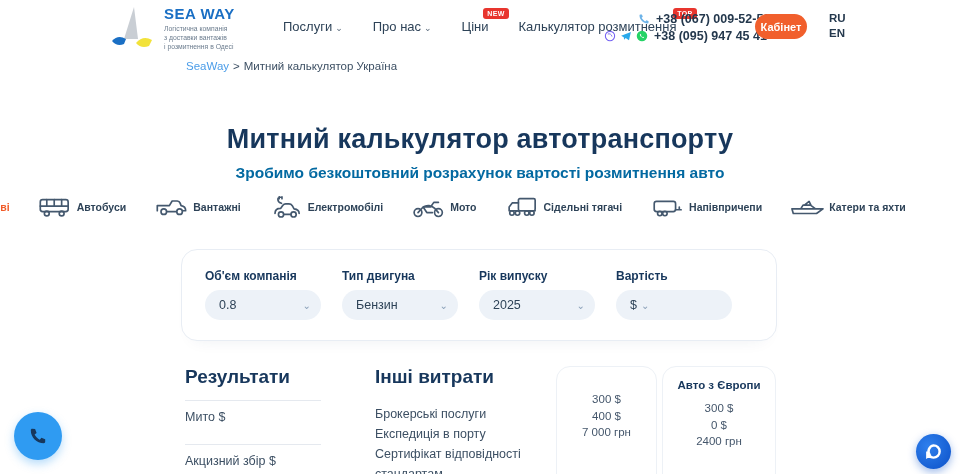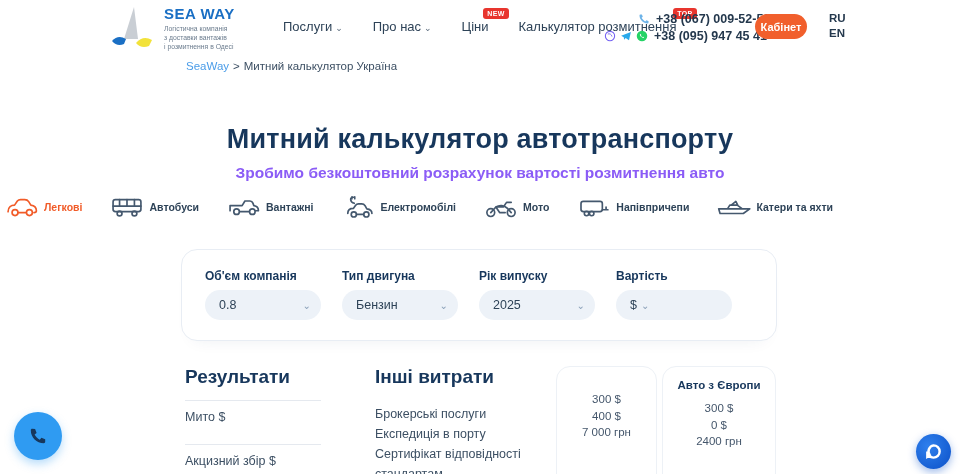--- a/index.html
+++ b/index.html
@@ -39,7 +39,7 @@
   
   .hero { position:absolute; left:0; top:124px; width:960px; text-align:center; }
   .hero h1 { font-size:27px; font-weight:bold; color:#17375c; letter-spacing:.2px; }
-  .hero-sub { margin-top:9px; font-size:15.5px; font-weight:bold; color:#8b5cf6; }
+  .hero-sub { margin-top:9px; font-size:15.5px; font-weight:bold; color:#0369a1; }
 
   
   .tabs { position:absolute; left:50%; transform:translateX(-50%); top:194px;

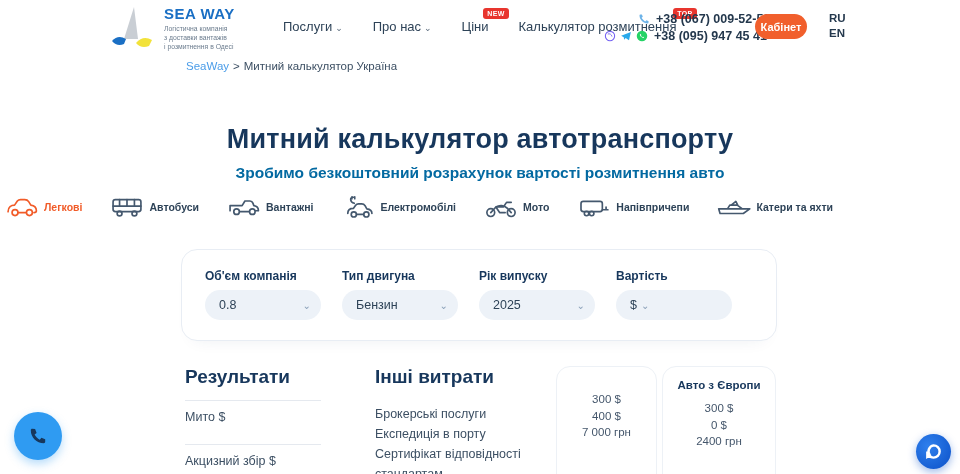--- a/index.html
+++ b/index.html
@@ -217,6 +217,17 @@
     </div>
     <div class="tab">
       <svg width="38" height="26" viewBox="0 0 40 28">
+        <rect x="17" y="5" width="18" height="13" rx="1.5"></rect>
+        <path d="M17 9.5 h-6.5 l-3.5 4.5 v4 h28"></path>
+        <circle cx="10" cy="20.5" r="2.4"></circle>
+          <circle cx="16" cy="20.5" r="2.4"></circle>
+        <circle cx="26" cy="20.5" r="2.4"></circle>
+          <circle cx="31.5" cy="20.5" r="2.4"></circle>
+      </svg>
+      <div class="tab-label">Сідельні тягачі</div>
+    </div>
+    <div class="tab">
+      <svg width="38" height="26" viewBox="0 0 40 28">
         <rect x="6" y="8" width="23" height="11" rx="2.5"></rect>
         <circle cx="12" cy="21" r="2.4"></circle>
           <circle cx="17.5" cy="21" r="2.4"></circle>

